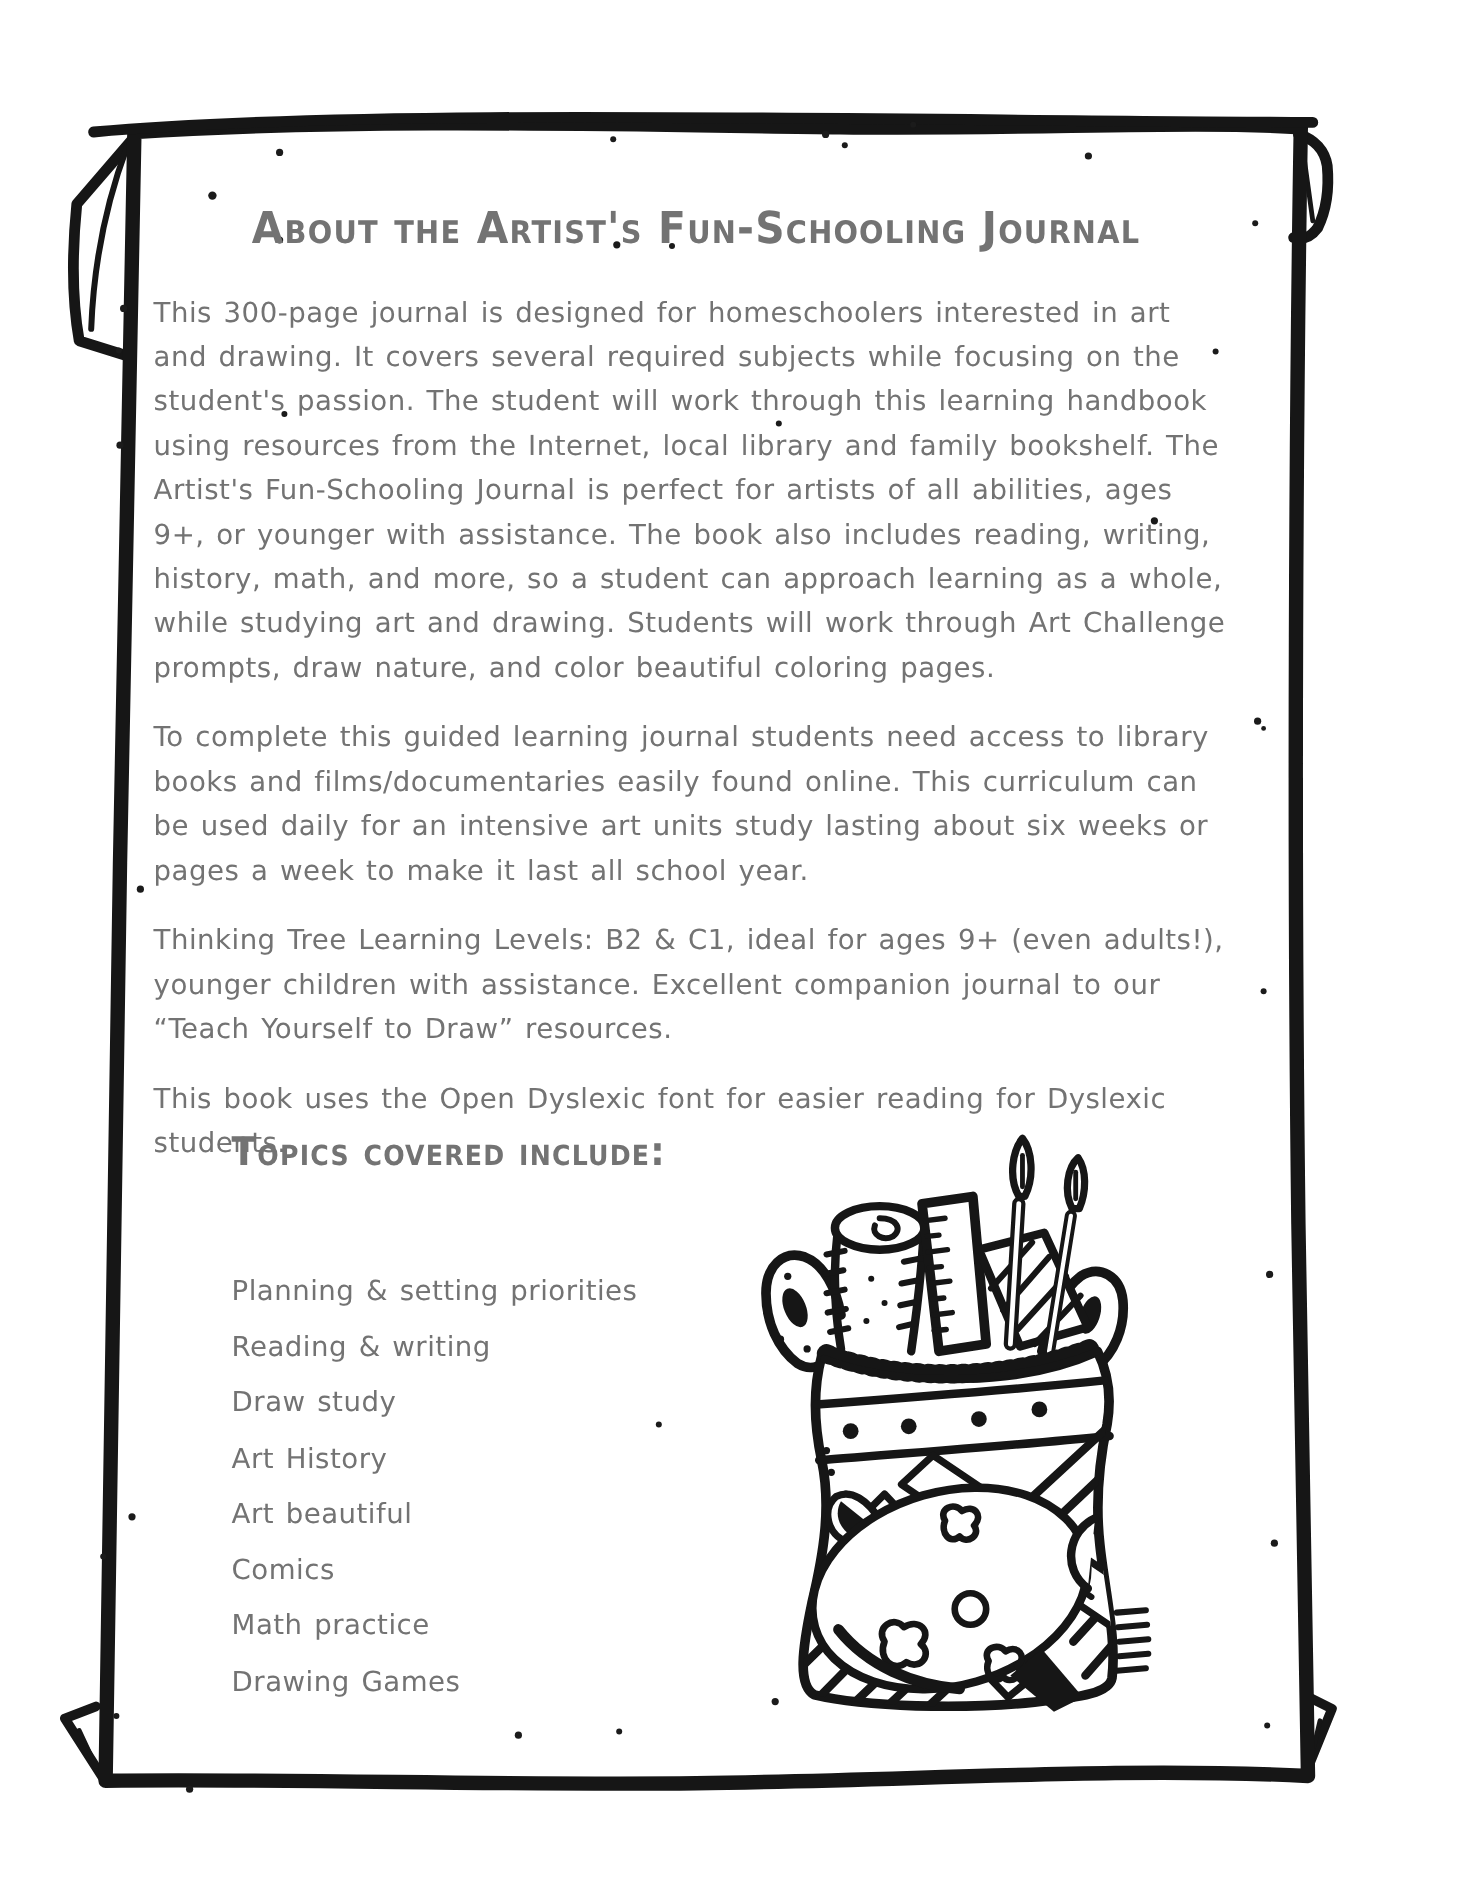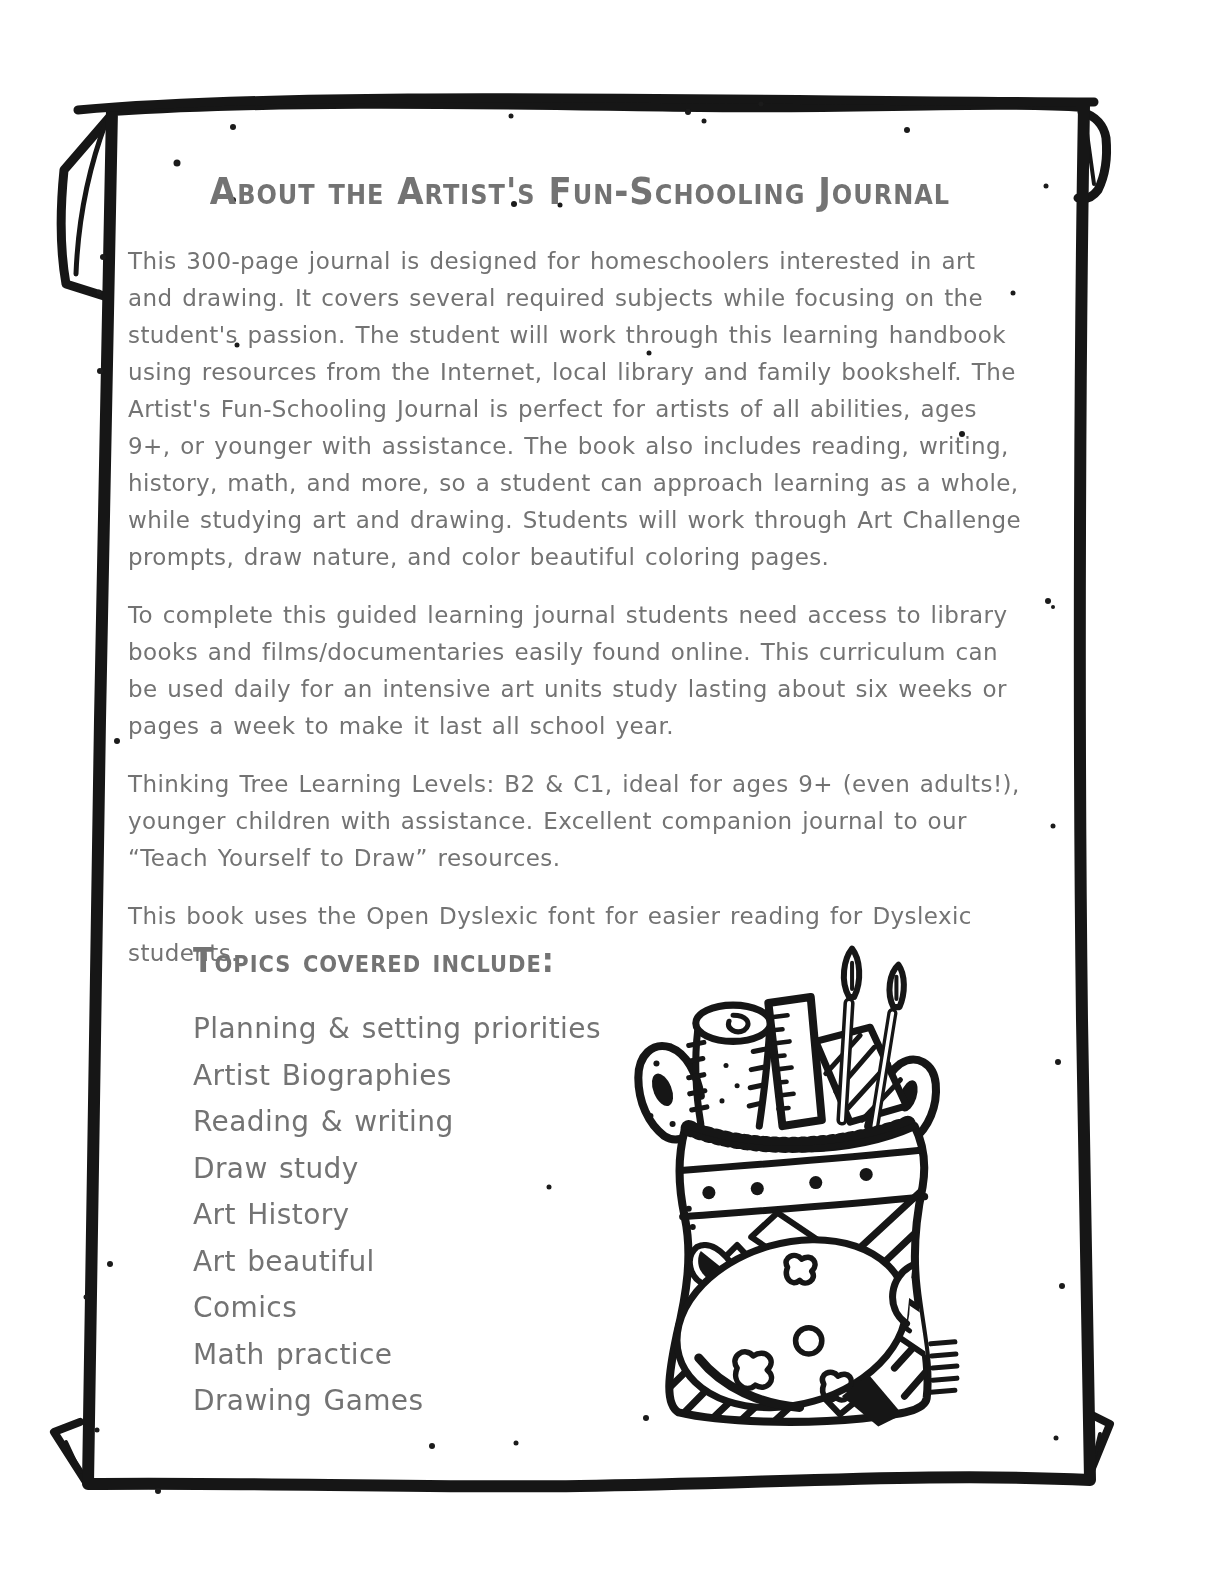--- a/index.html
+++ b/index.html
@@ -24,8 +24,8 @@
     transform:scaleY(1.1);
   }
   .topics-list{
-    position:absolute;left:193px;top:1006px;margin:0;padding:0;list-style:none;
-    font-size:28px;letter-spacing:.4px;word-spacing:2px;
+    position:absolute;left:193px;top:1053px;margin:0;padding:0;list-style:none;
+    font-size:23px;letter-spacing:.4px;word-spacing:2px;
   }
   .topics-list li{height:46.5px;line-height:46.5px;}
   .illustration{position:absolute;left:600px;top:922px;width:368px;height:510px;}

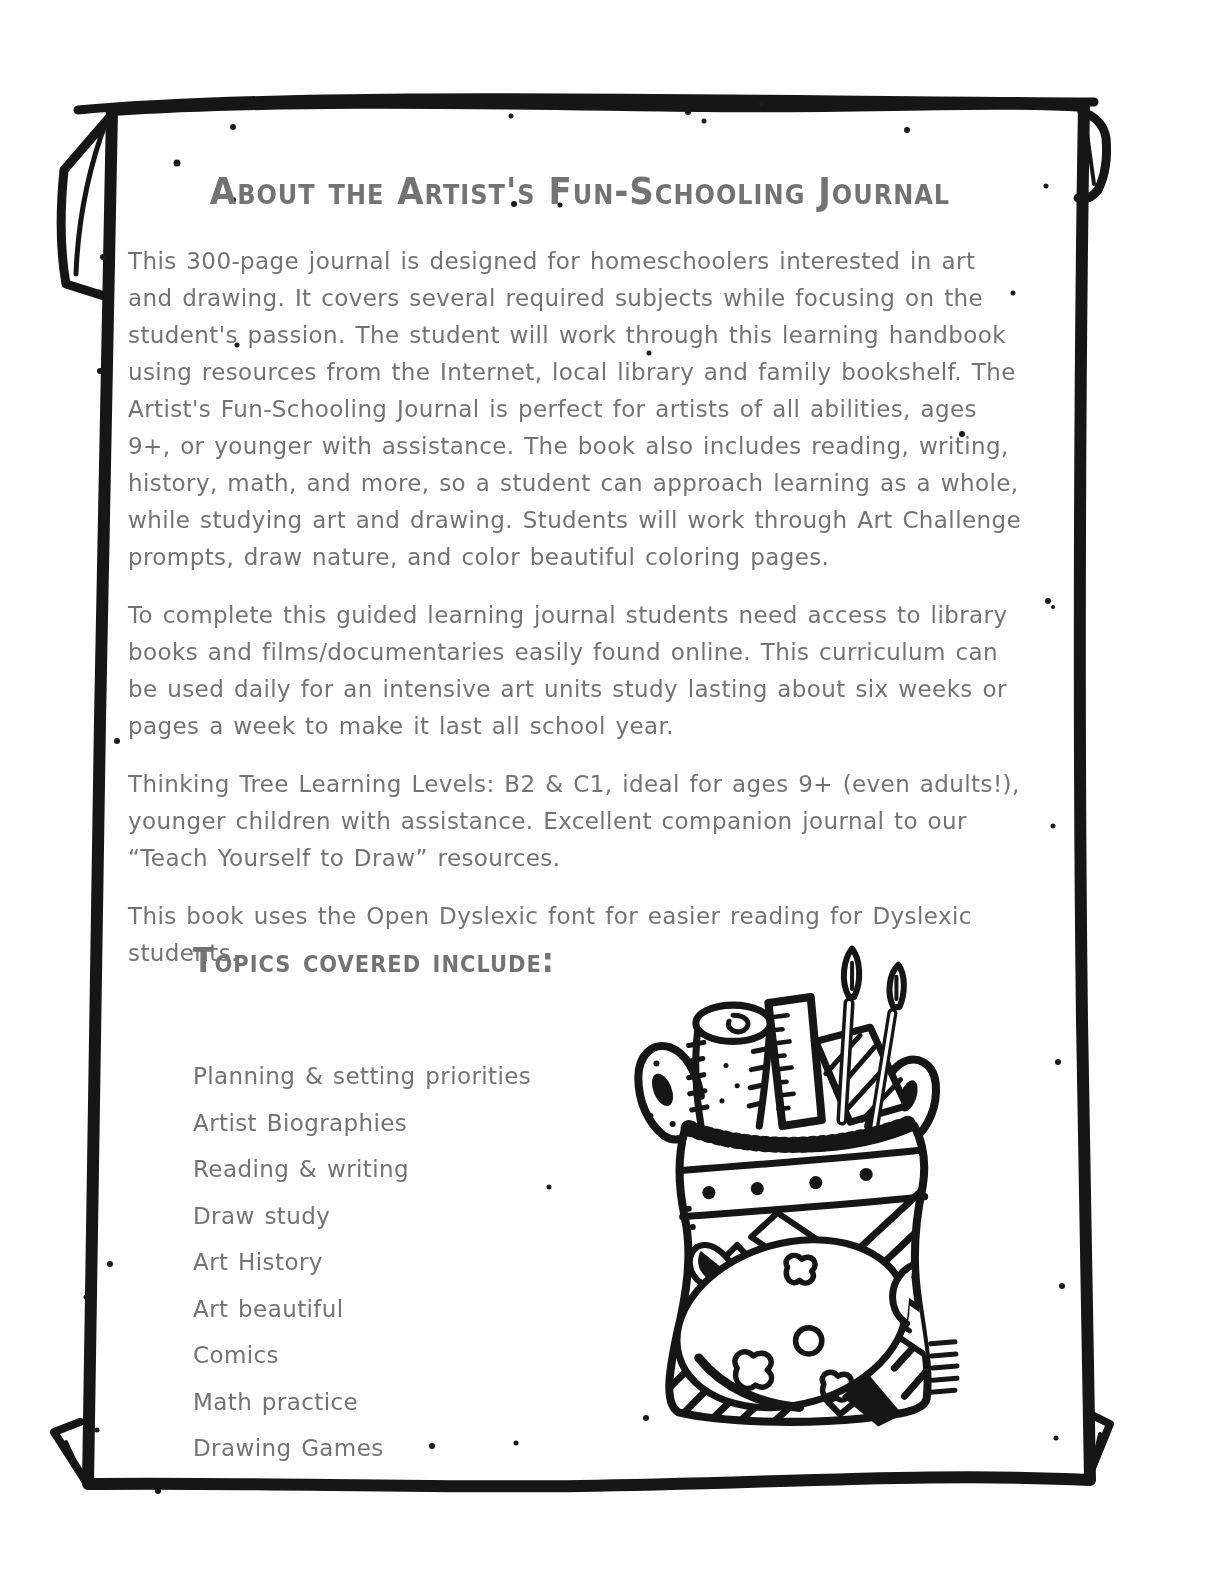--- a/index.html
+++ b/index.html
@@ -106,7 +106,6 @@
   <h2 class="topics-heading">Topics covered include:</h2>
   <ul class="topics-list">
     <li>Planning &amp; setting priorities</li>
-    <li>Artist Biographies</li>
     <li>Reading &amp; writing</li>
     <li>Draw study</li>
     <li>Art History</li>

